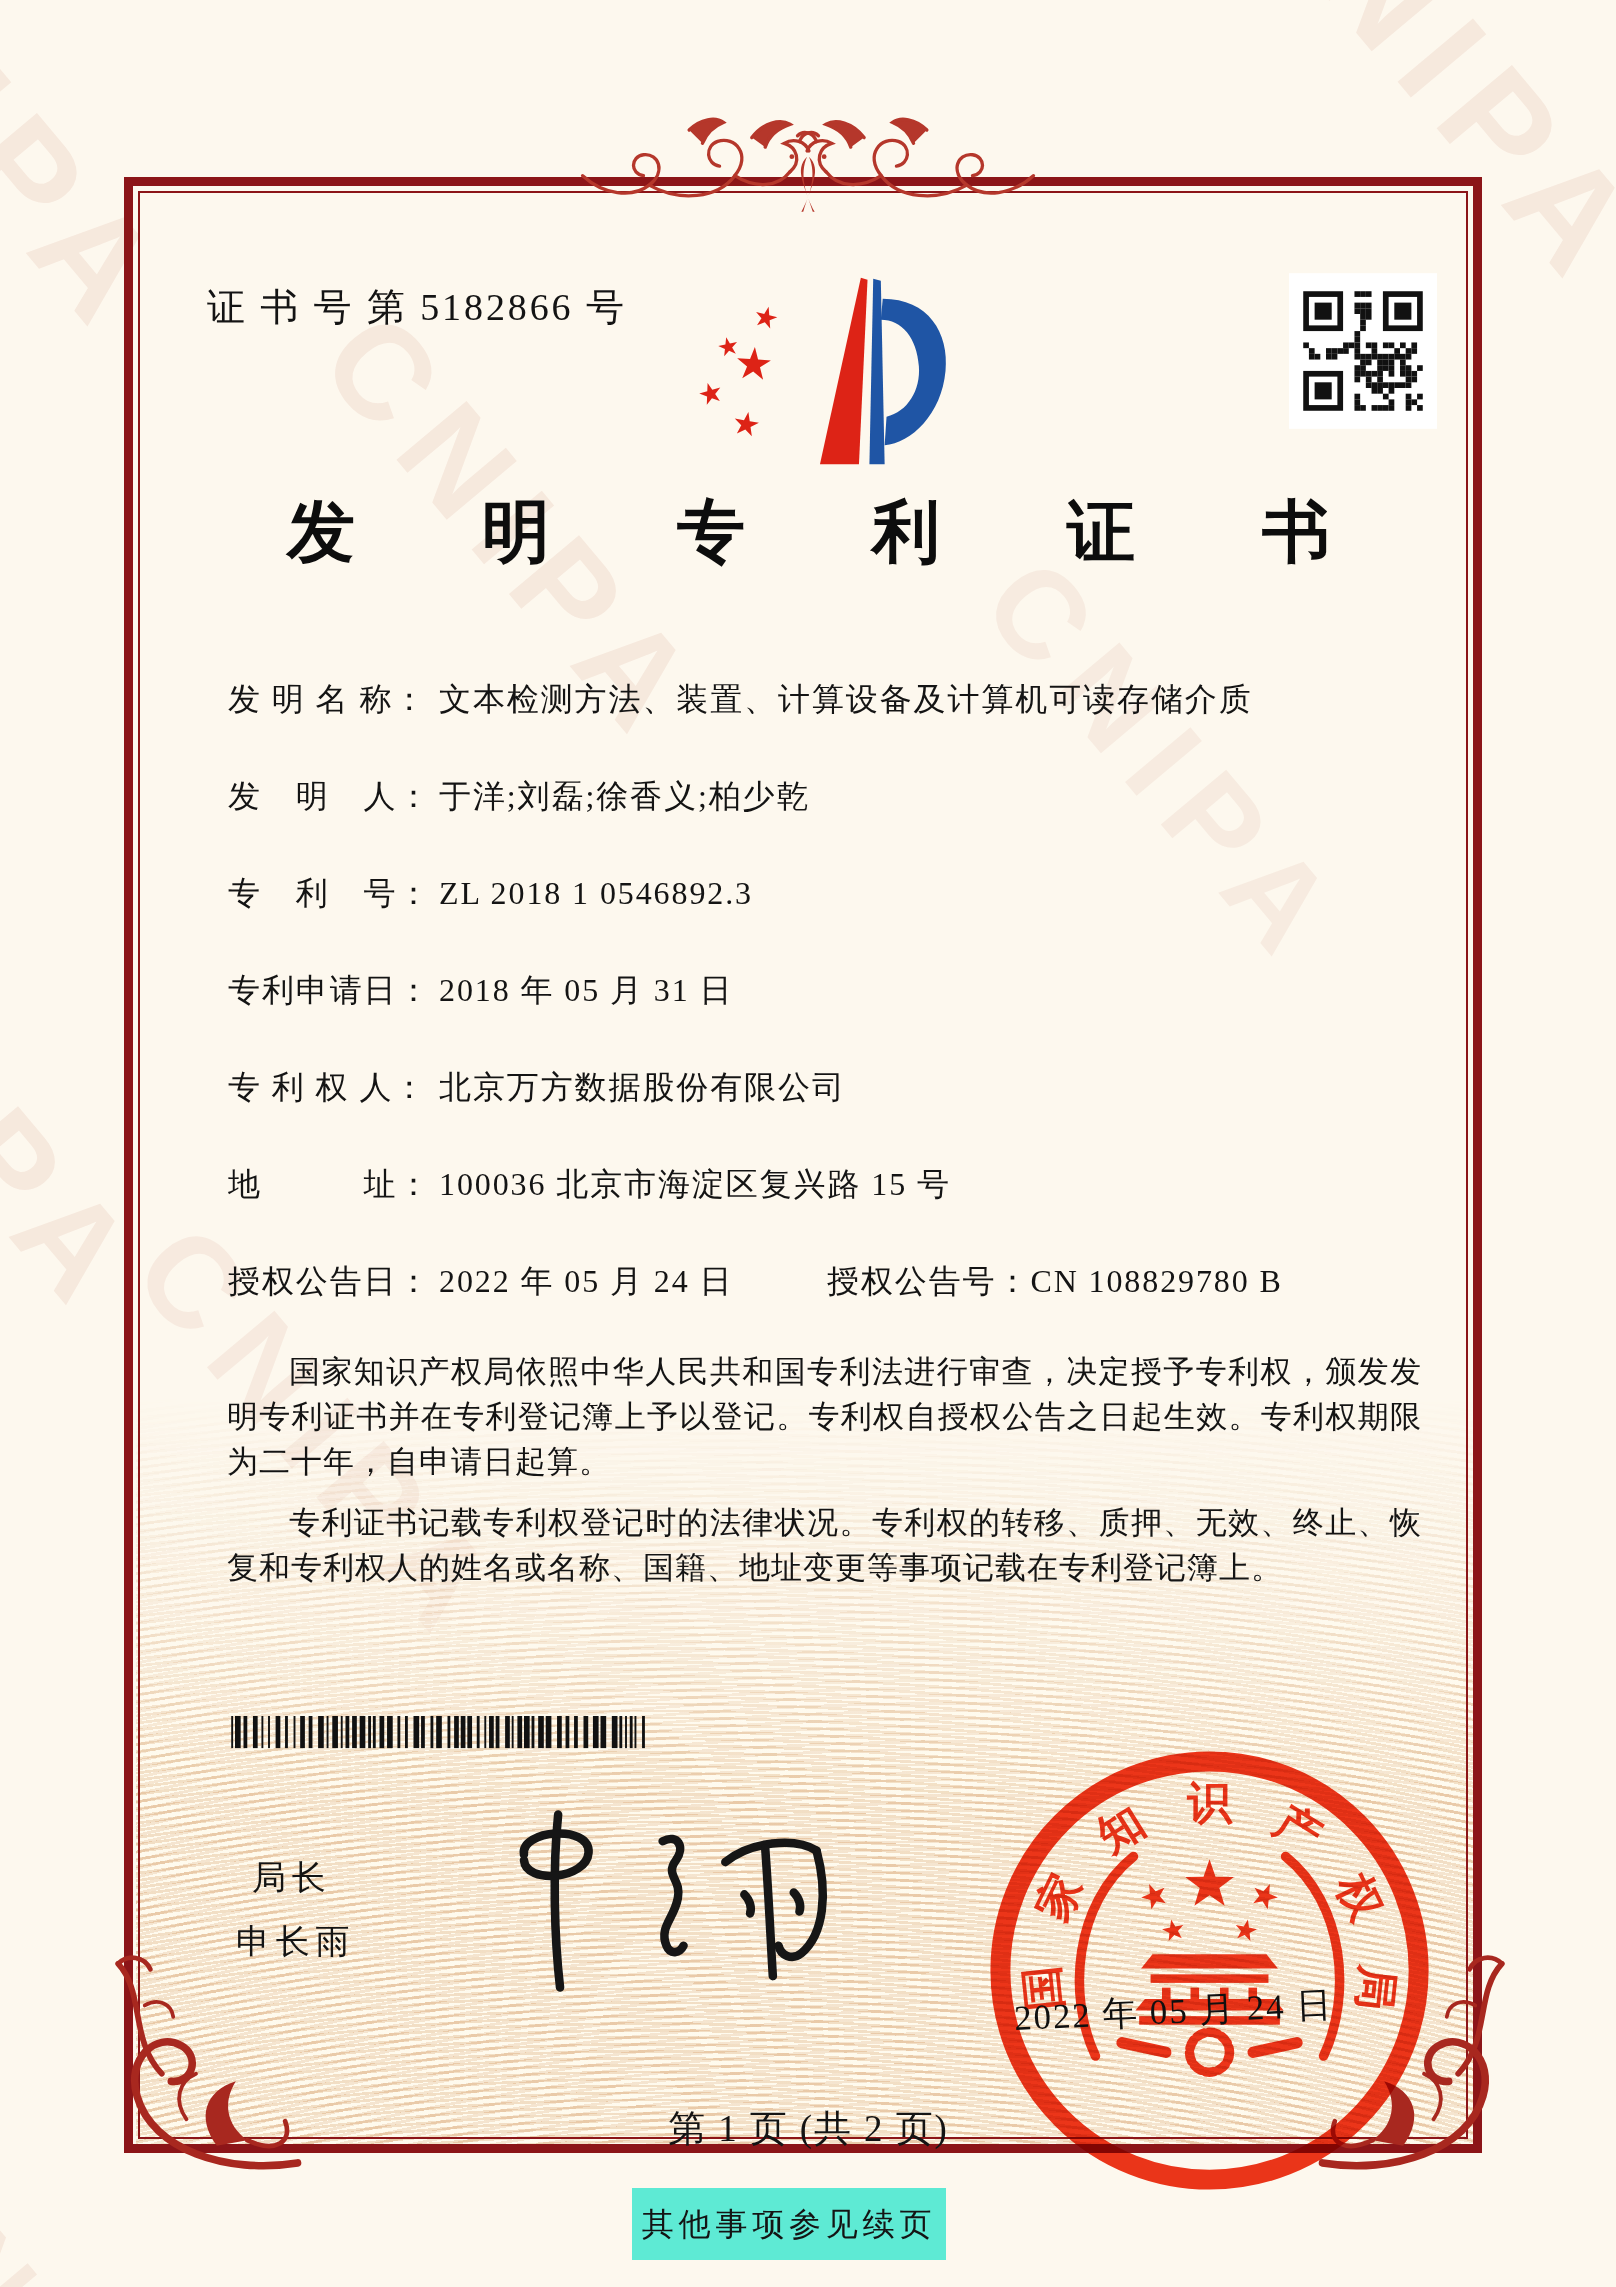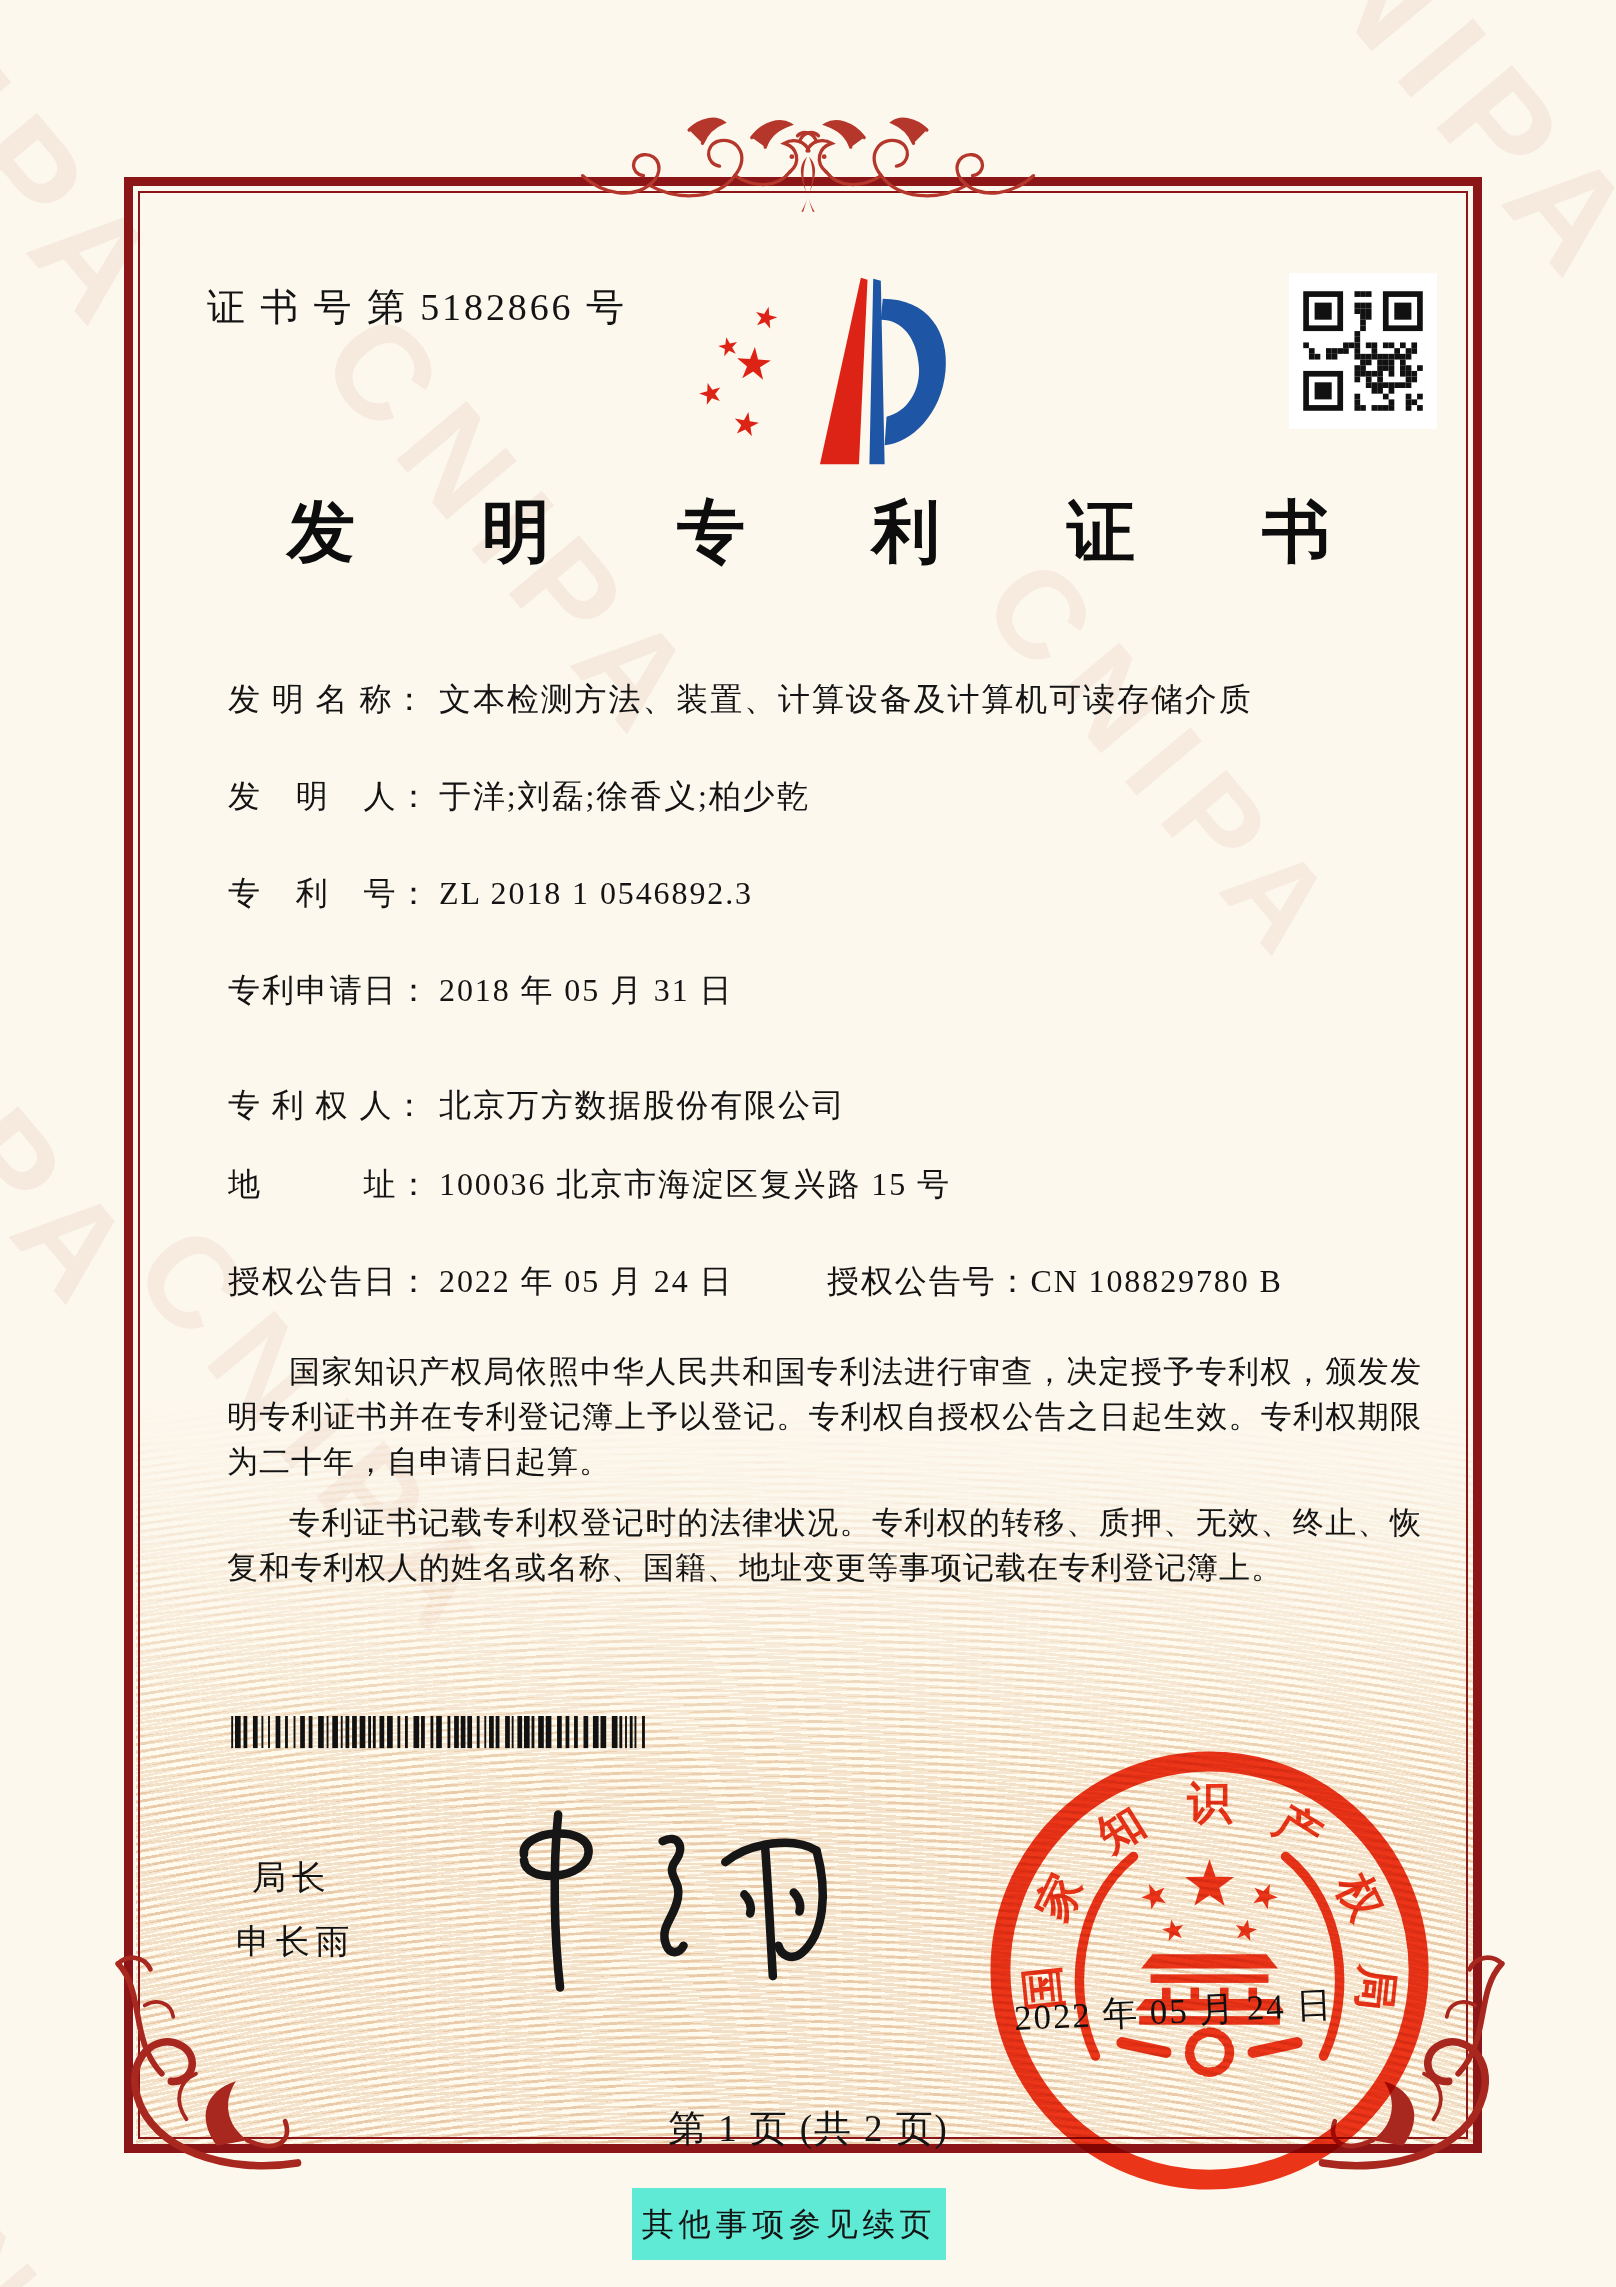--- a/index.html
+++ b/index.html
@@ -74,7 +74,7 @@
   .row-inventor{top:775px;}
   .row-patno{top:872px;}
   .row-filing{top:969px;}
-  .row-patentee{top:1066px;margin-top:18px;}
+  .row-patentee{top:1066px;}
   .row-address{top:1163px;}
   .row-grant{top:1260px;}
   .grant-no{position:absolute;left:599px;top:0;white-space:nowrap;}

